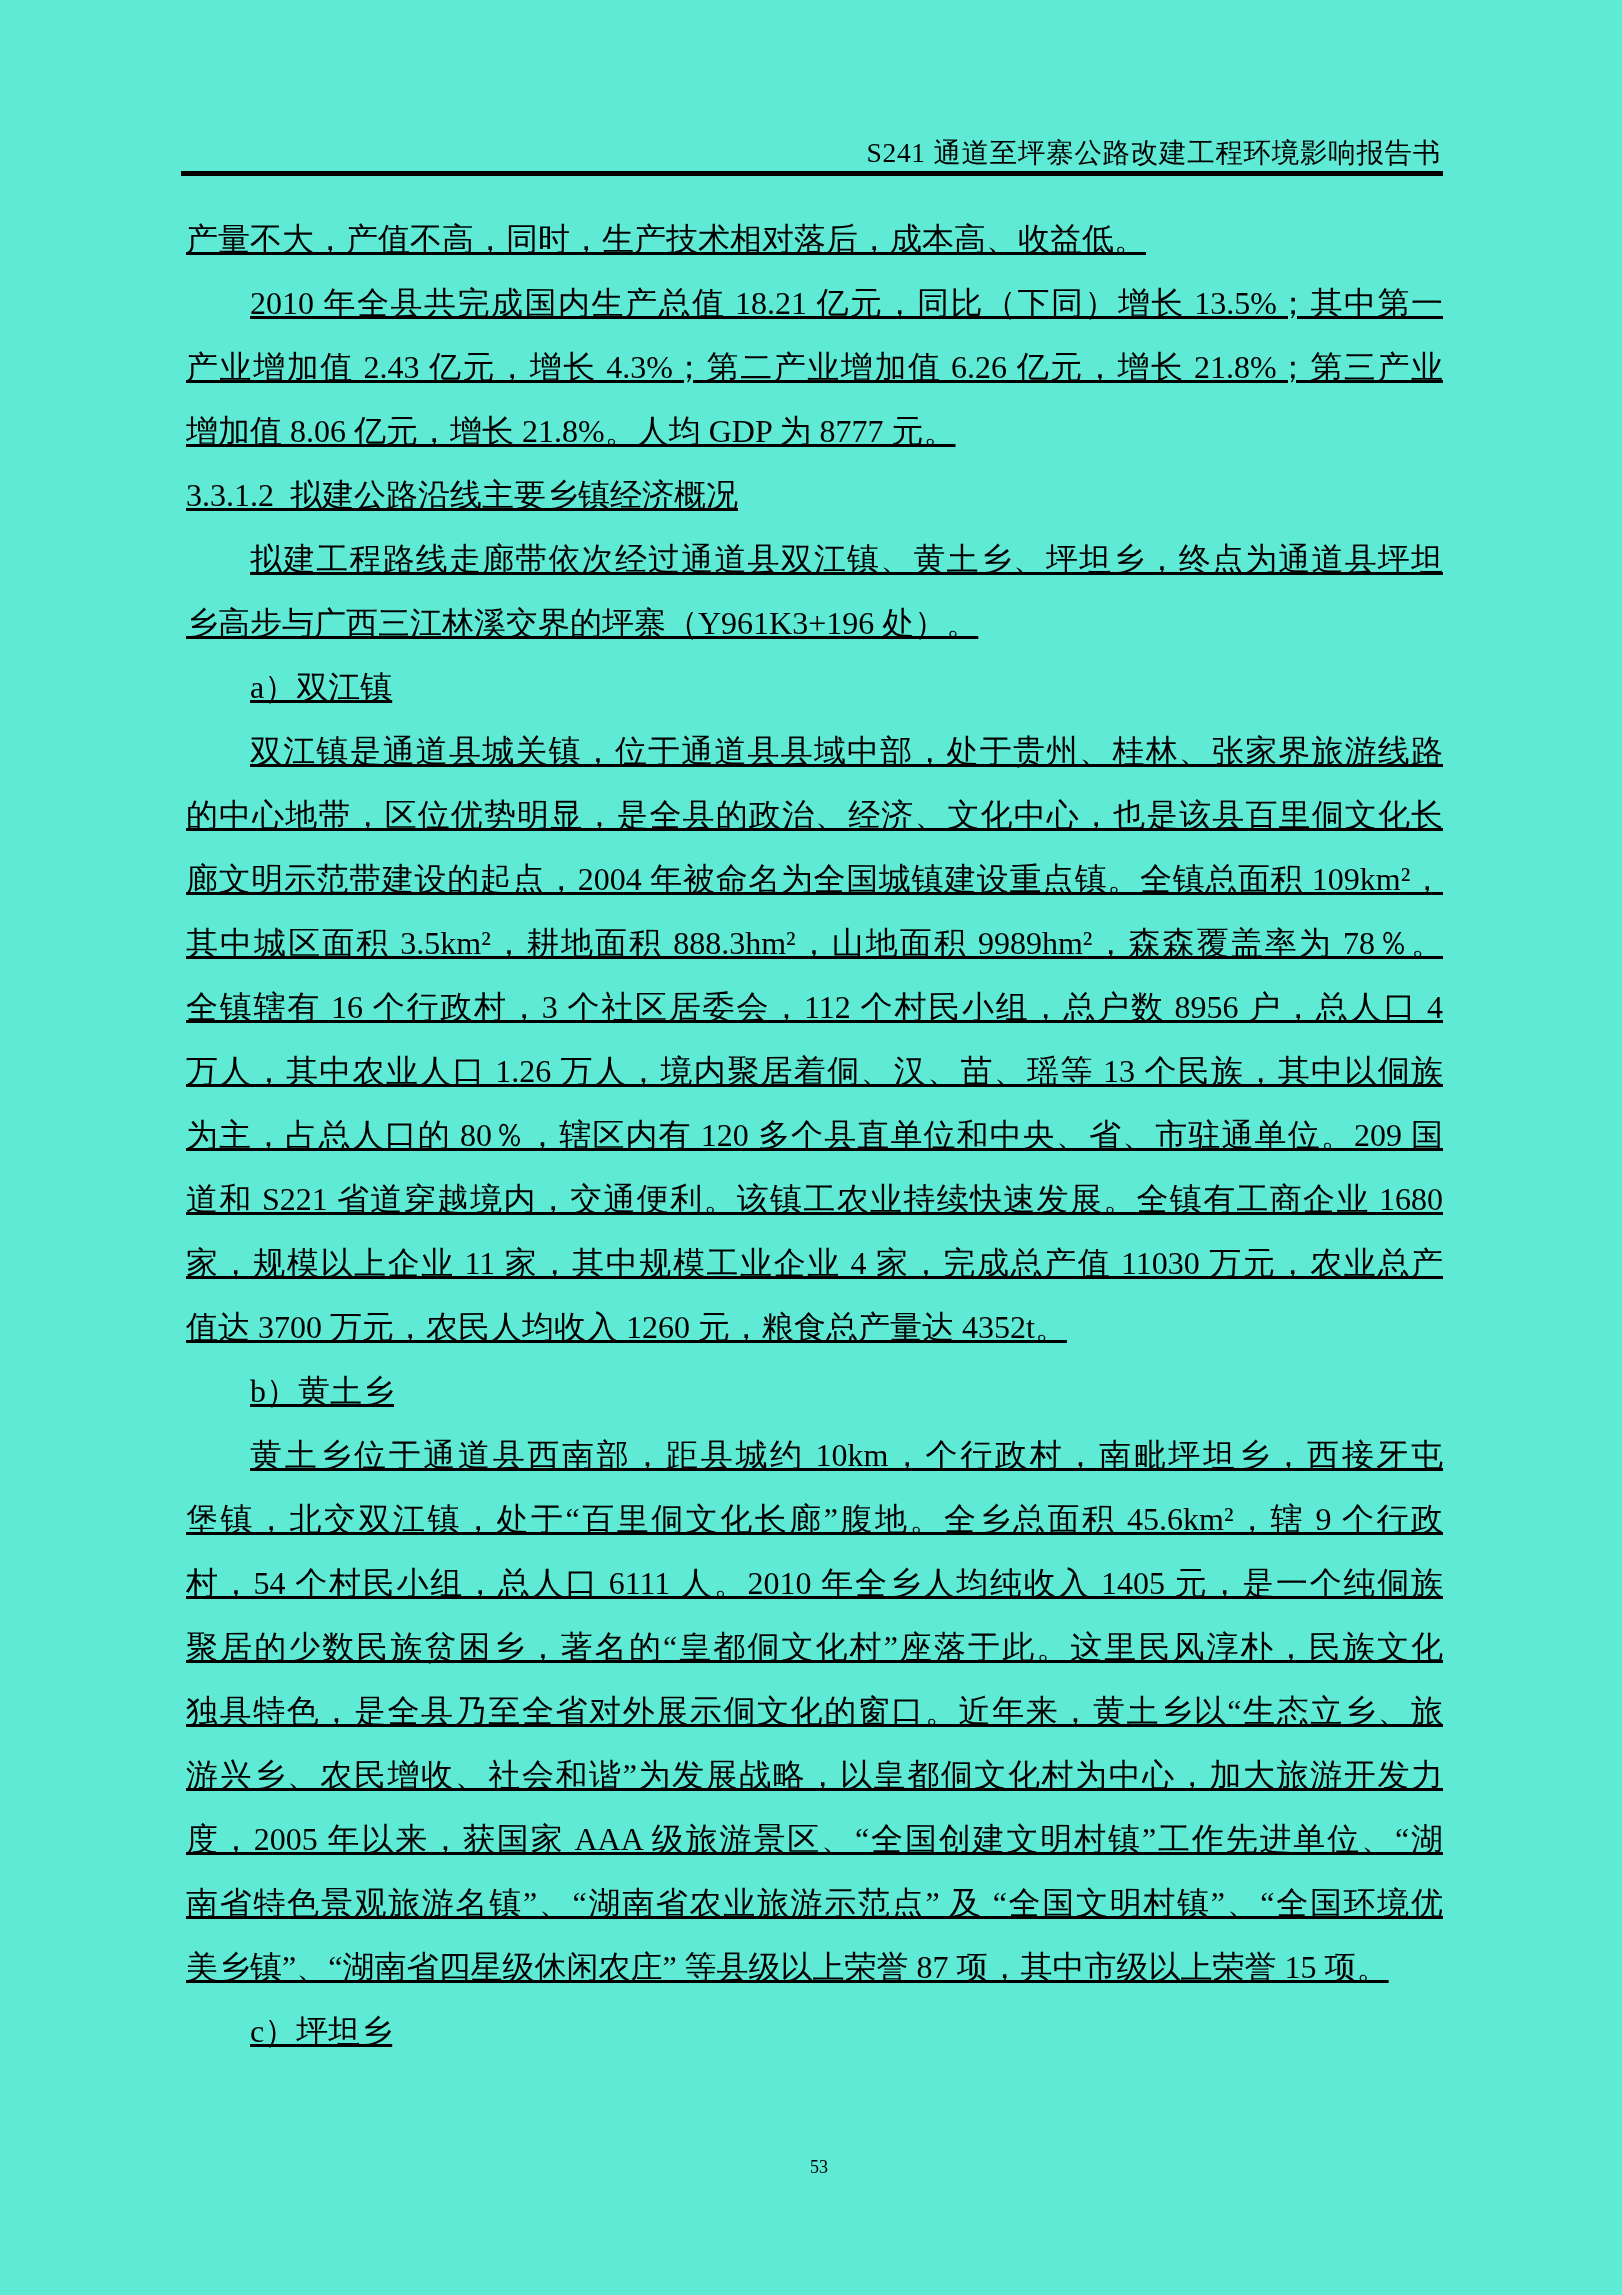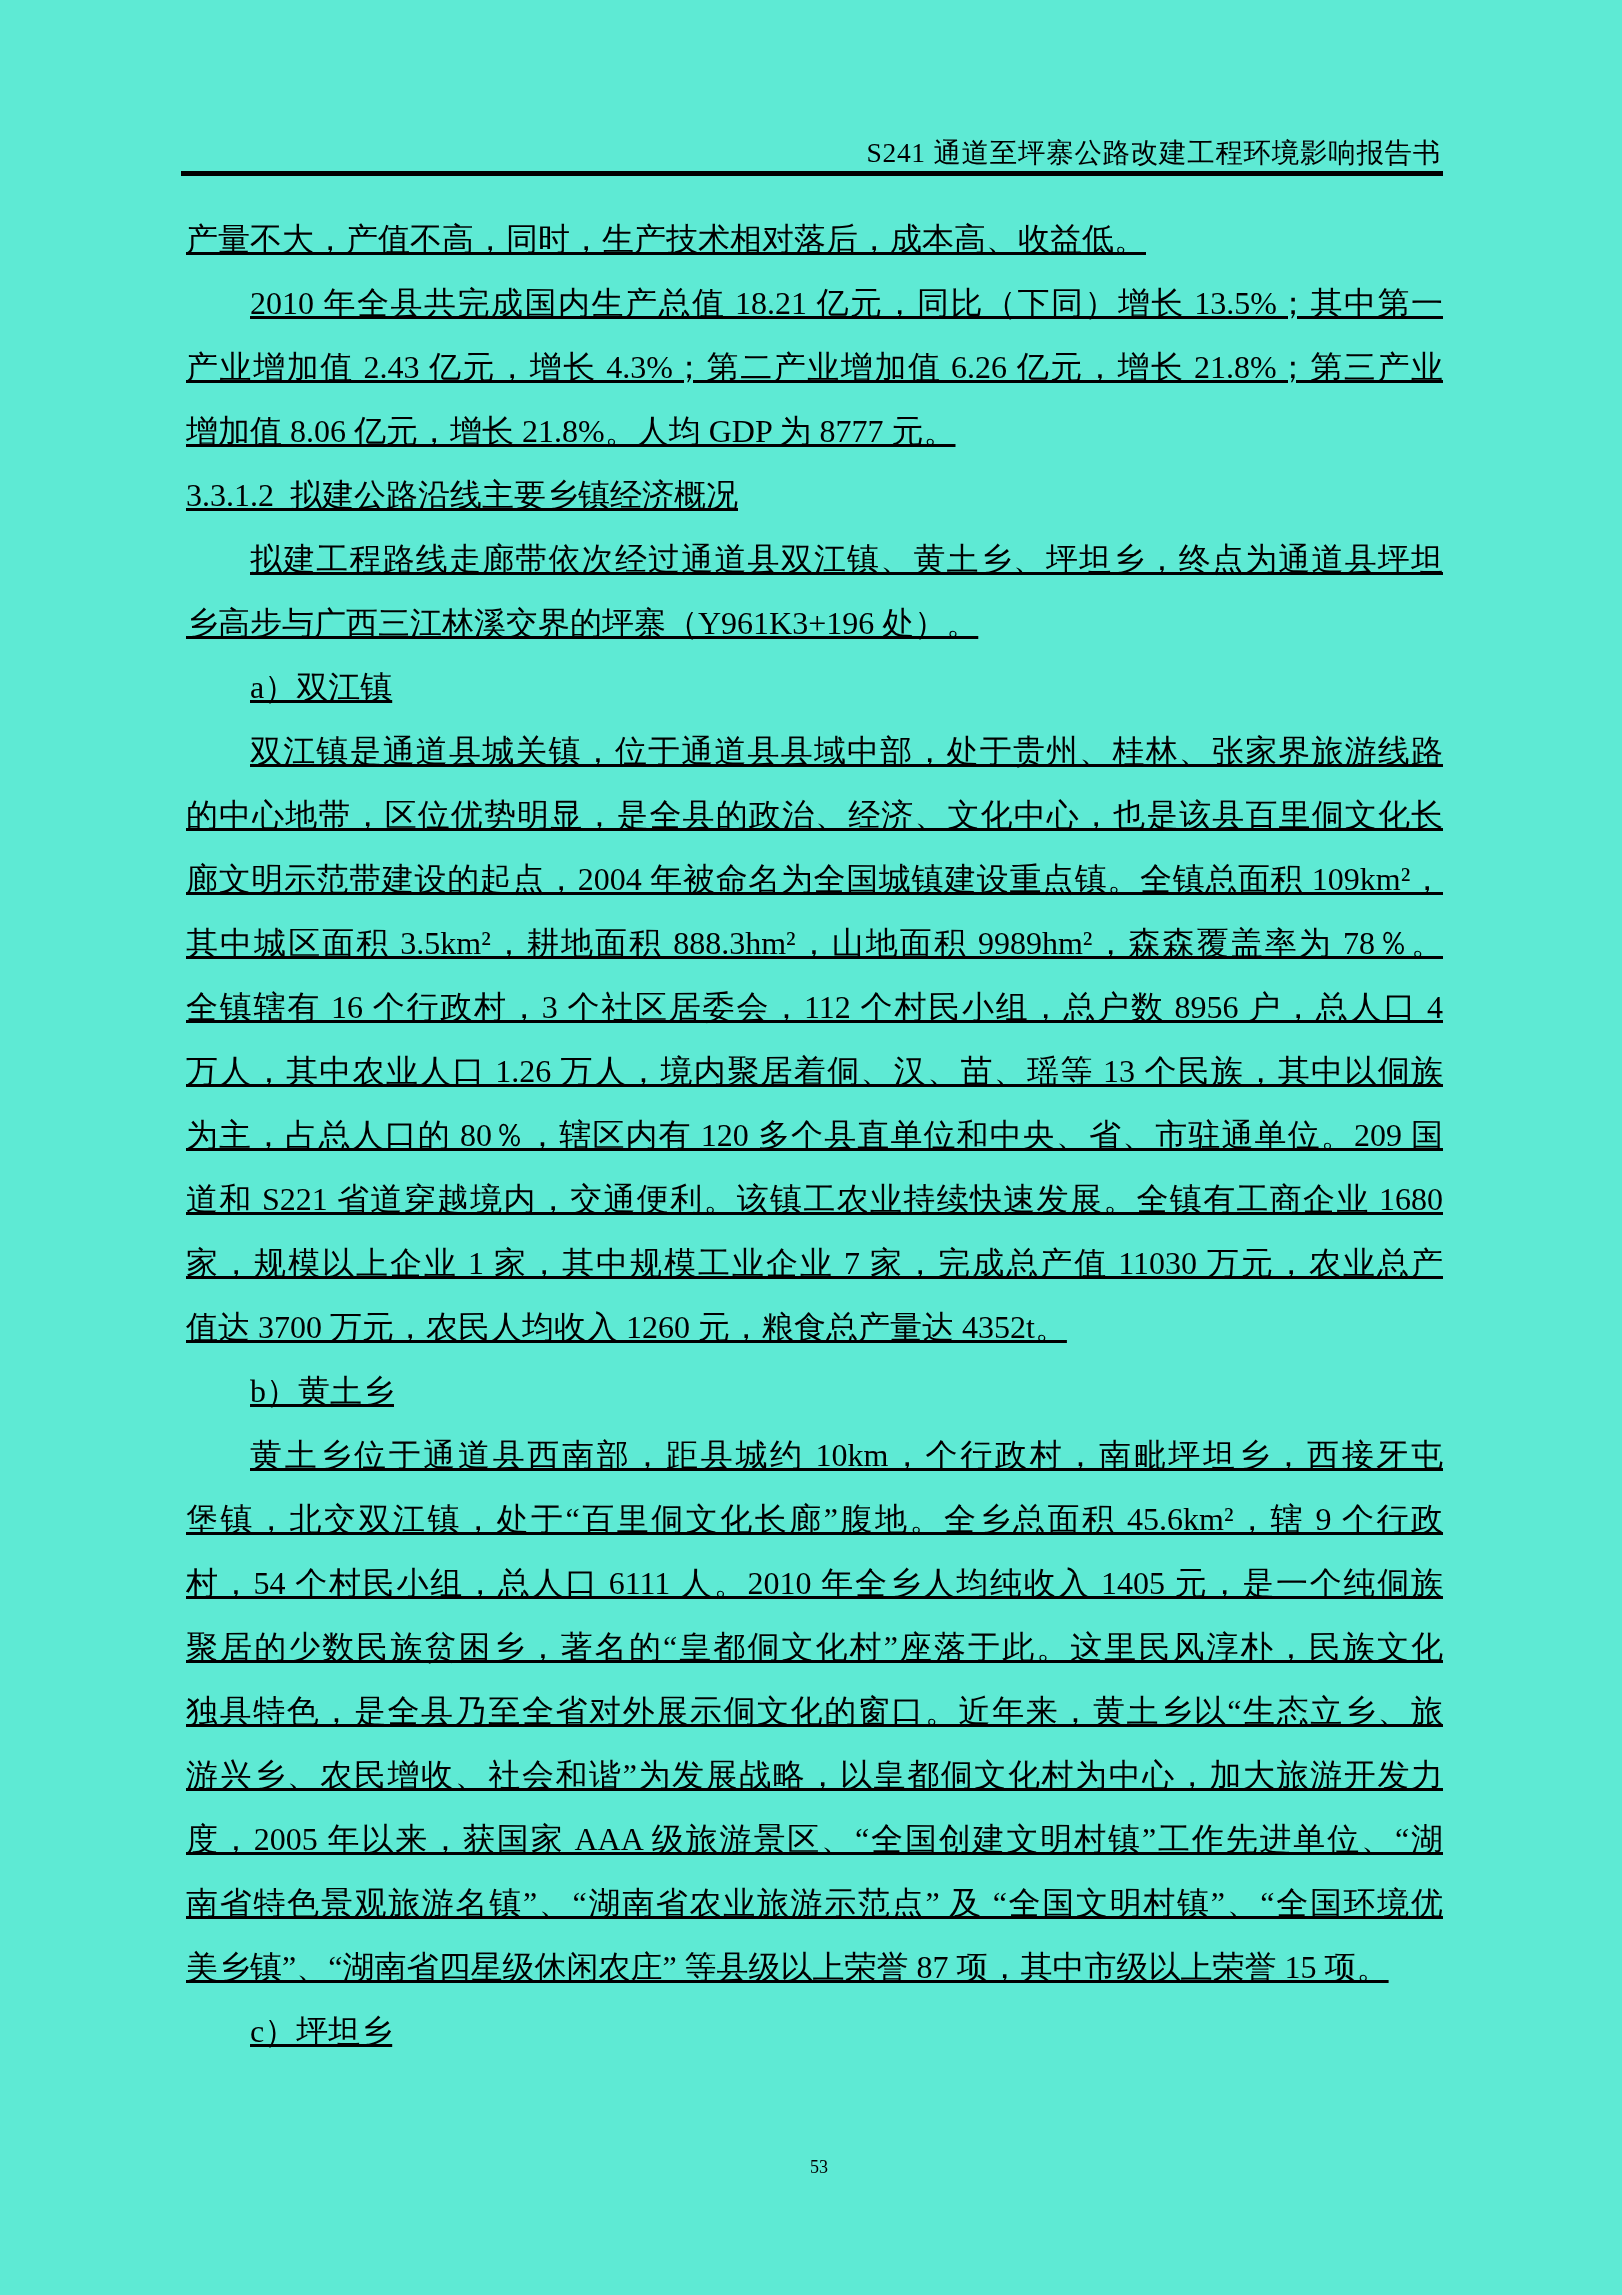--- a/index.html
+++ b/index.html
@@ -96,7 +96,7 @@
     <div class="line">万人，其中农业人口 1.26 万人，境内聚居着侗、汉、苗、瑶等 13 个民族，其中以侗族</div>
     <div class="line">为主，占总人口的 80％，辖区内有 120 多个县直单位和中央、省、市驻通单位。209 国</div>
     <div class="line">道和 S221 省道穿越境内，交通便利。该镇工农业持续快速发展。全镇有工商企业 1680</div>
-    <div class="line">家，规模以上企业 1 家，其中规模工业企业 7 家，完成总产值 11030 万元，农业总产</div>
+    <div class="line">家，规模以上企业 11 家，其中规模工业企业 4 家，完成总产值 11030 万元，农业总产</div>
     <div class="line last">值达 3700 万元，农民人均收入 1260 元，粮食总产量达 4352t。</div>
     <div class="line indent last">b）黄土乡</div>
     <div class="line indent">黄土乡位于通道县西南部，距县城约 10km，个行政村，南毗坪坦乡，西接牙屯</div>

